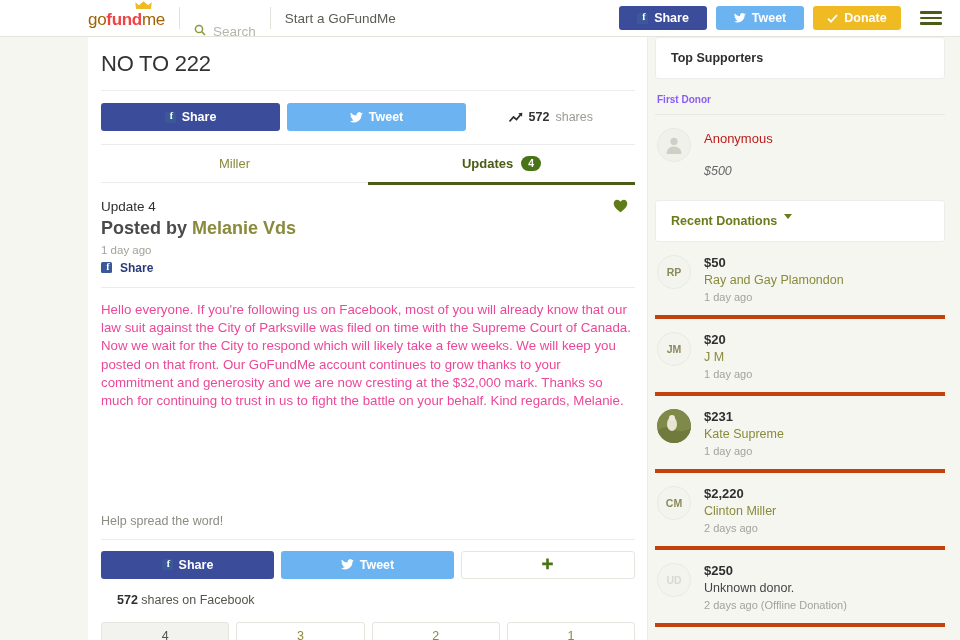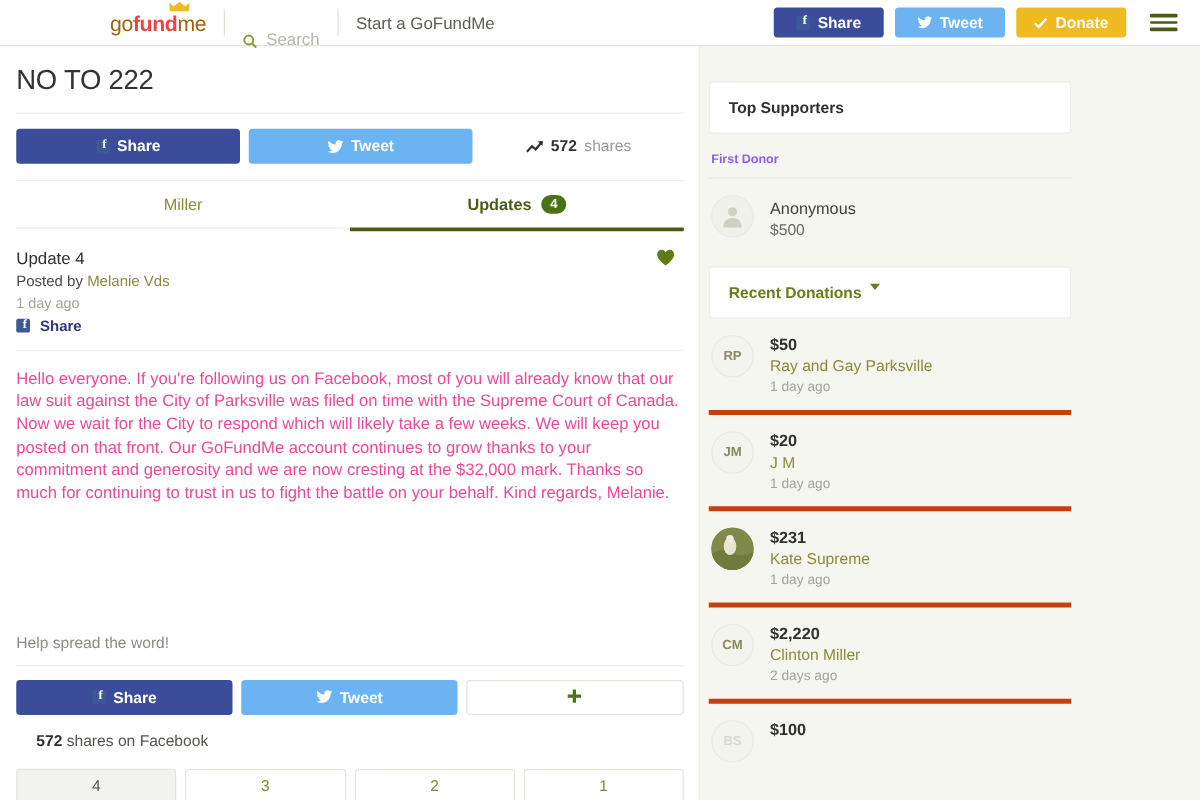--- a/index.html
+++ b/index.html
@@ -41,7 +41,7 @@
     margin: 0 14px;
   }
   .search {
-    display: flex; align-items: flex-end; gap: 7px;
+    display: flex; align-items: flex-start; gap: 7px;
     color: #b5b5ab; font-size: 13.5px; margin-top: 27px;
   }
   .search-ico { width: 12px; height: 12px; display: block; }

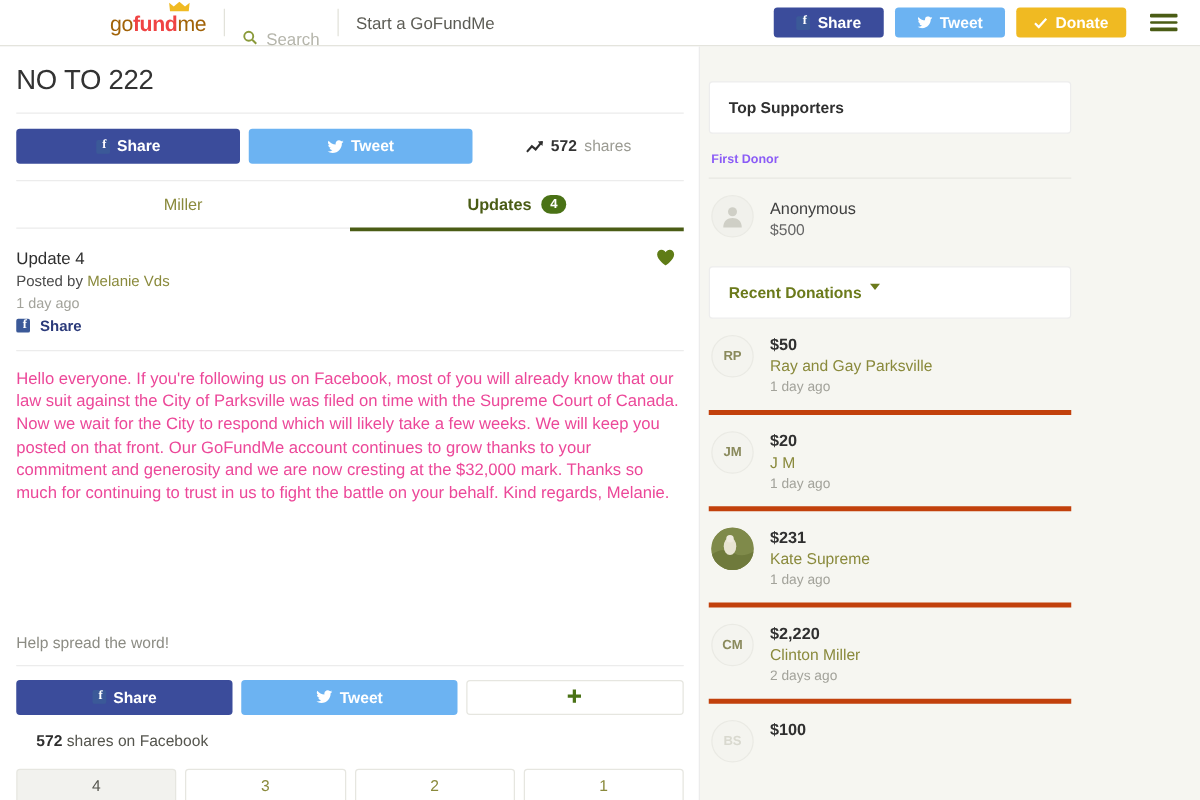--- a/index.html
+++ b/index.html
@@ -72,7 +72,7 @@
   
   .wrap { display: flex; padding: 0; height: 603px; }
   .main {
-    width: 560px; 
+    width: 560px; margin-left: 88px;
     background: #fff;
     border-right: 1px solid #ececec;
     padding: 0 12px 0 13px;

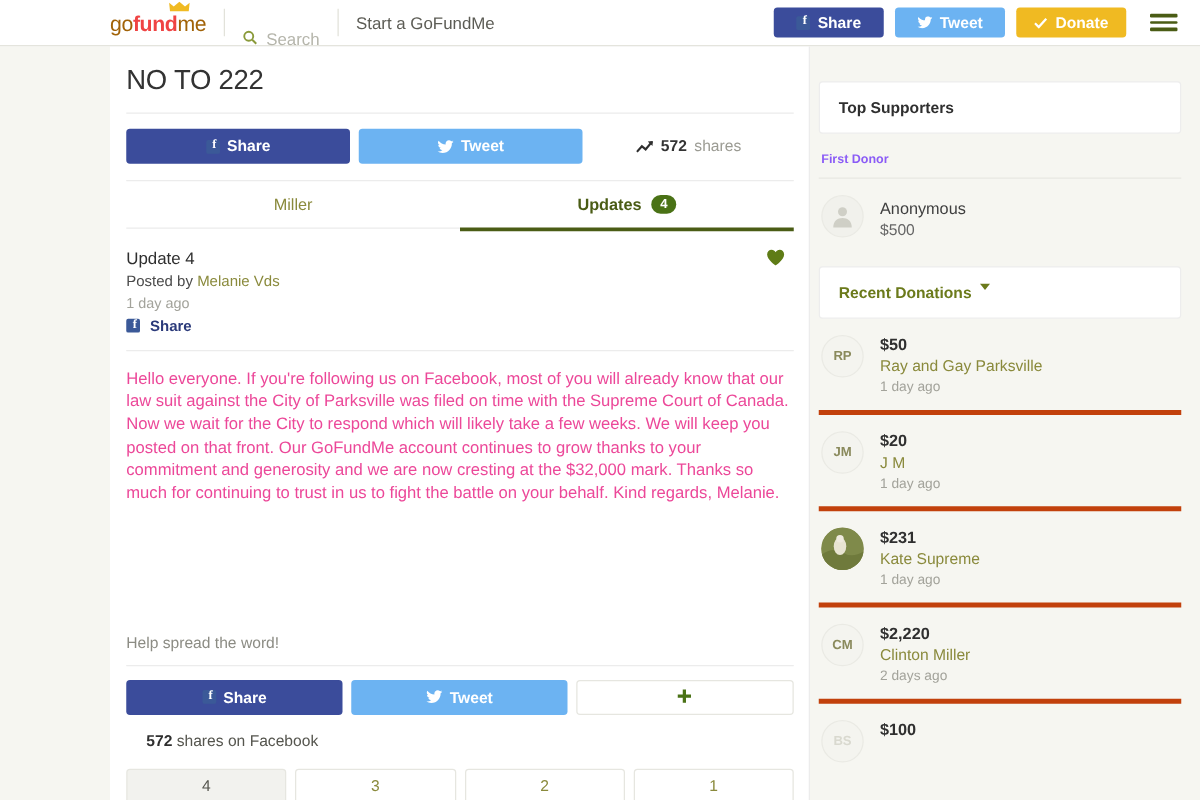--- a/index.html
+++ b/index.html
@@ -79,7 +79,7 @@
   }
   .side {
     width: 290px; margin-left: 7px;
-    padding-top: 28px;
+    padding-top: 0;
   }
 
   

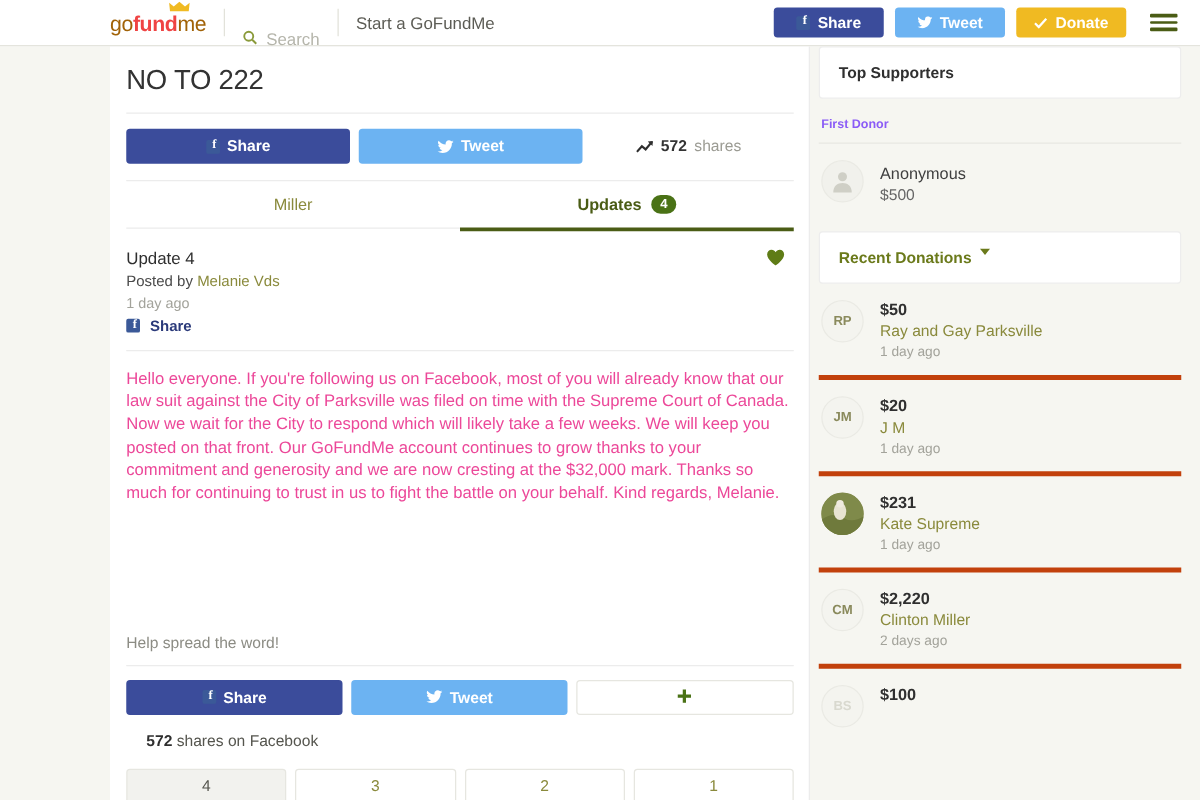--- a/index.html
+++ b/index.html
@@ -205,7 +205,7 @@
   .d-name { font-size: 12.5px; color: #8a8a3c; margin-top: 3px; }
   .d-name.plain { color: #444; }
   .d-ago { font-size: 11px; color: #a3a39b; margin-top: 4px; }
-  .first-donor .d-name { color: #404040; font-size: 13px; }
+  .first-donor .d-name { color: #b91c1c; font-size: 13px; }
   .first-donor .d-amt2 { font-size: 12.5px; color: #666; margin-top: 3px; }
 </style>
 </head>

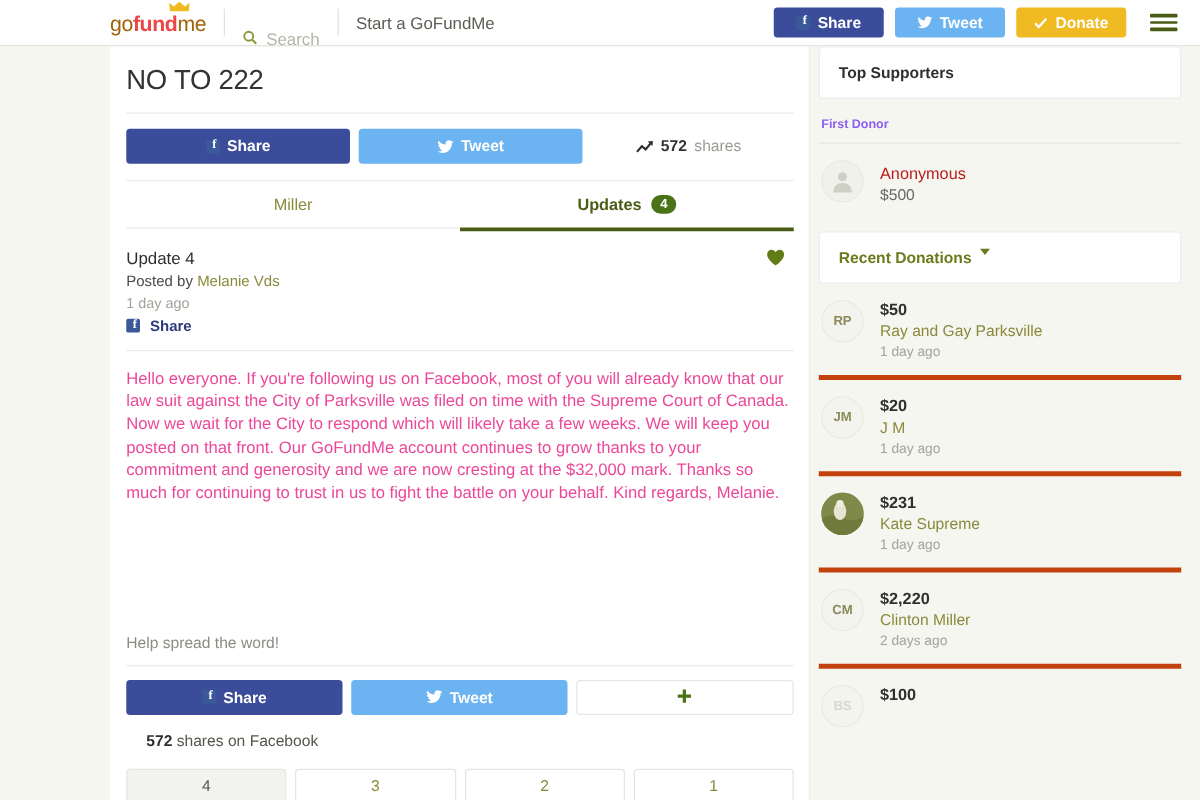--- a/index.html
+++ b/index.html
@@ -206,7 +206,7 @@
   .d-name.plain { color: #444; }
   .d-ago { font-size: 11px; color: #a3a39b; margin-top: 4px; }
   .first-donor .d-name { color: #b91c1c; font-size: 13px; }
-  .first-donor .d-amt2 { font-size: 12.5px; color: #666; margin-top: 3px; }
+  .first-donor .d-amt2 { font-size: 12.5px; color: #666; margin-top: 18px; font-style: italic; }
 </style>
 </head>
 <body>

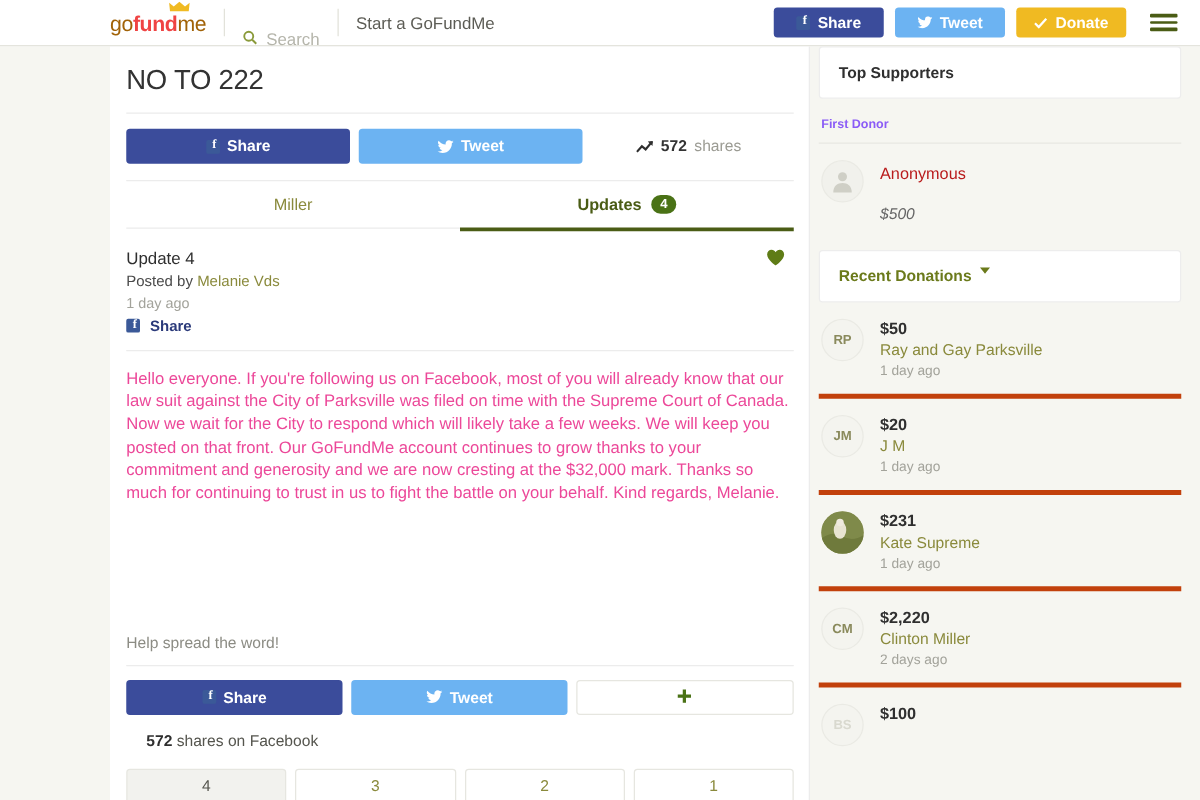--- a/index.html
+++ b/index.html
@@ -125,7 +125,7 @@
 
   .update-head { padding-top: 14px; position: relative; }
   .u-title { font-size: 13.5px; font-weight: normal; color: #2f2f2f; }
-  .u-by { font-size: 12px; color: #4a4a4a; margin-top: 4px; }
+  .u-by { font-size: 18px; color: #4a4a4a; margin-top: 4px; font-weight: bold; }
   .u-by a { color: #8a8a3c; text-decoration: none; }
   .u-ago { font-size: 11.5px; color: #a3a39b; margin-top: 5px; }
   .u-share {

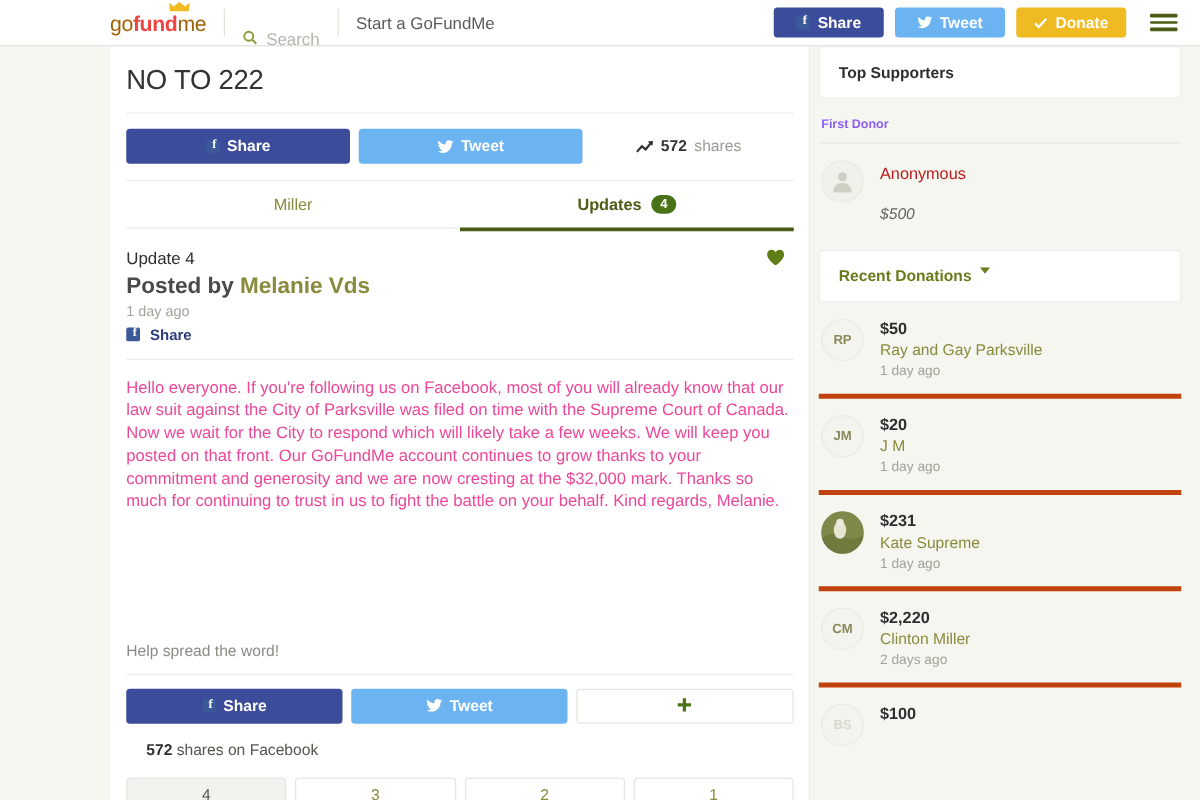--- a/index.html
+++ b/index.html
@@ -374,7 +374,7 @@
           </div>
         <div>
           <div class="d-amt">$50</div>
-          <div class="d-name">Ray and Gay Parksville</div>
+          <div class="d-name">Ray and Gay Plamondon</div>
           <div class="d-ago">1 day ago</div>
         </div>
       </div>

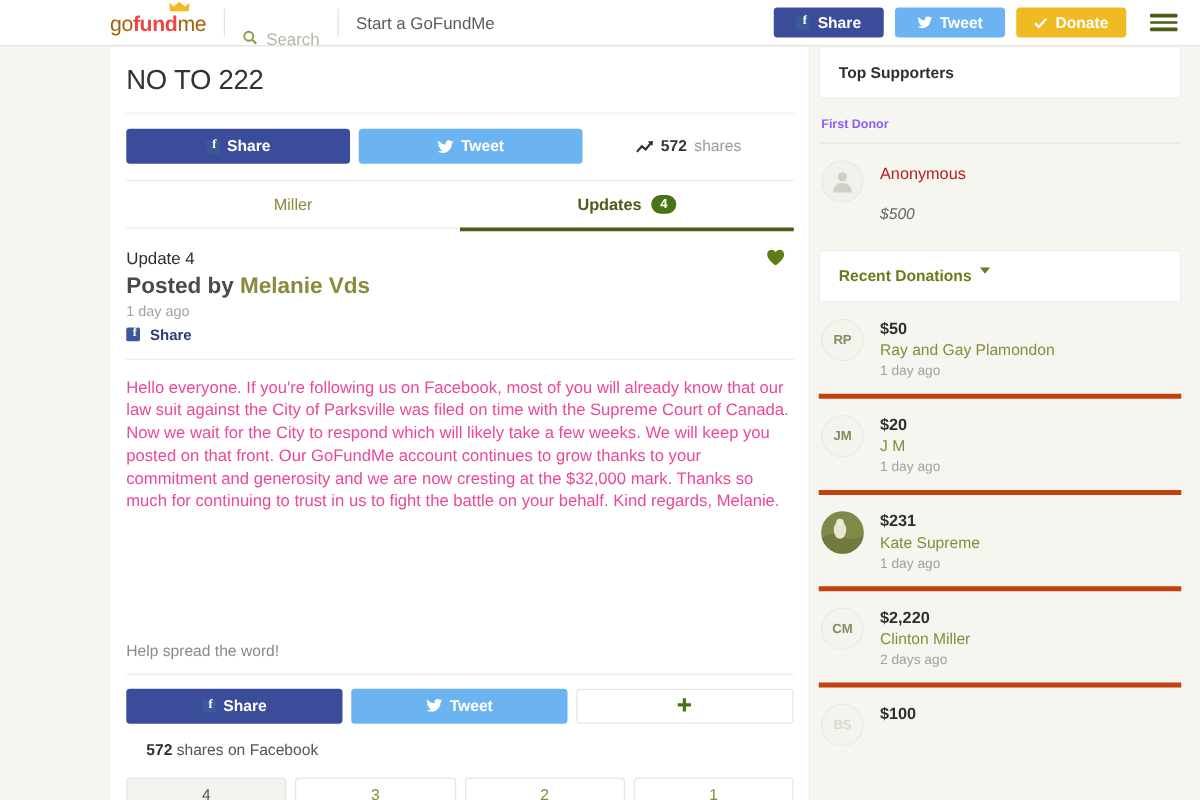--- a/index.html
+++ b/index.html
@@ -415,6 +415,16 @@
       </div>
       <div class="donor">
         <div class="av faint">
+            <span>UD</span>
+          </div>
+        <div>
+          <div class="d-amt">$250</div>
+          <div class="d-name plain">Unknown donor.</div>
+          <div class="d-ago">2 days ago (Offline Donation)</div>
+        </div>
+      </div>
+      <div class="donor">
+        <div class="av faint">
             <span>BS</span>
           </div>
         <div>

